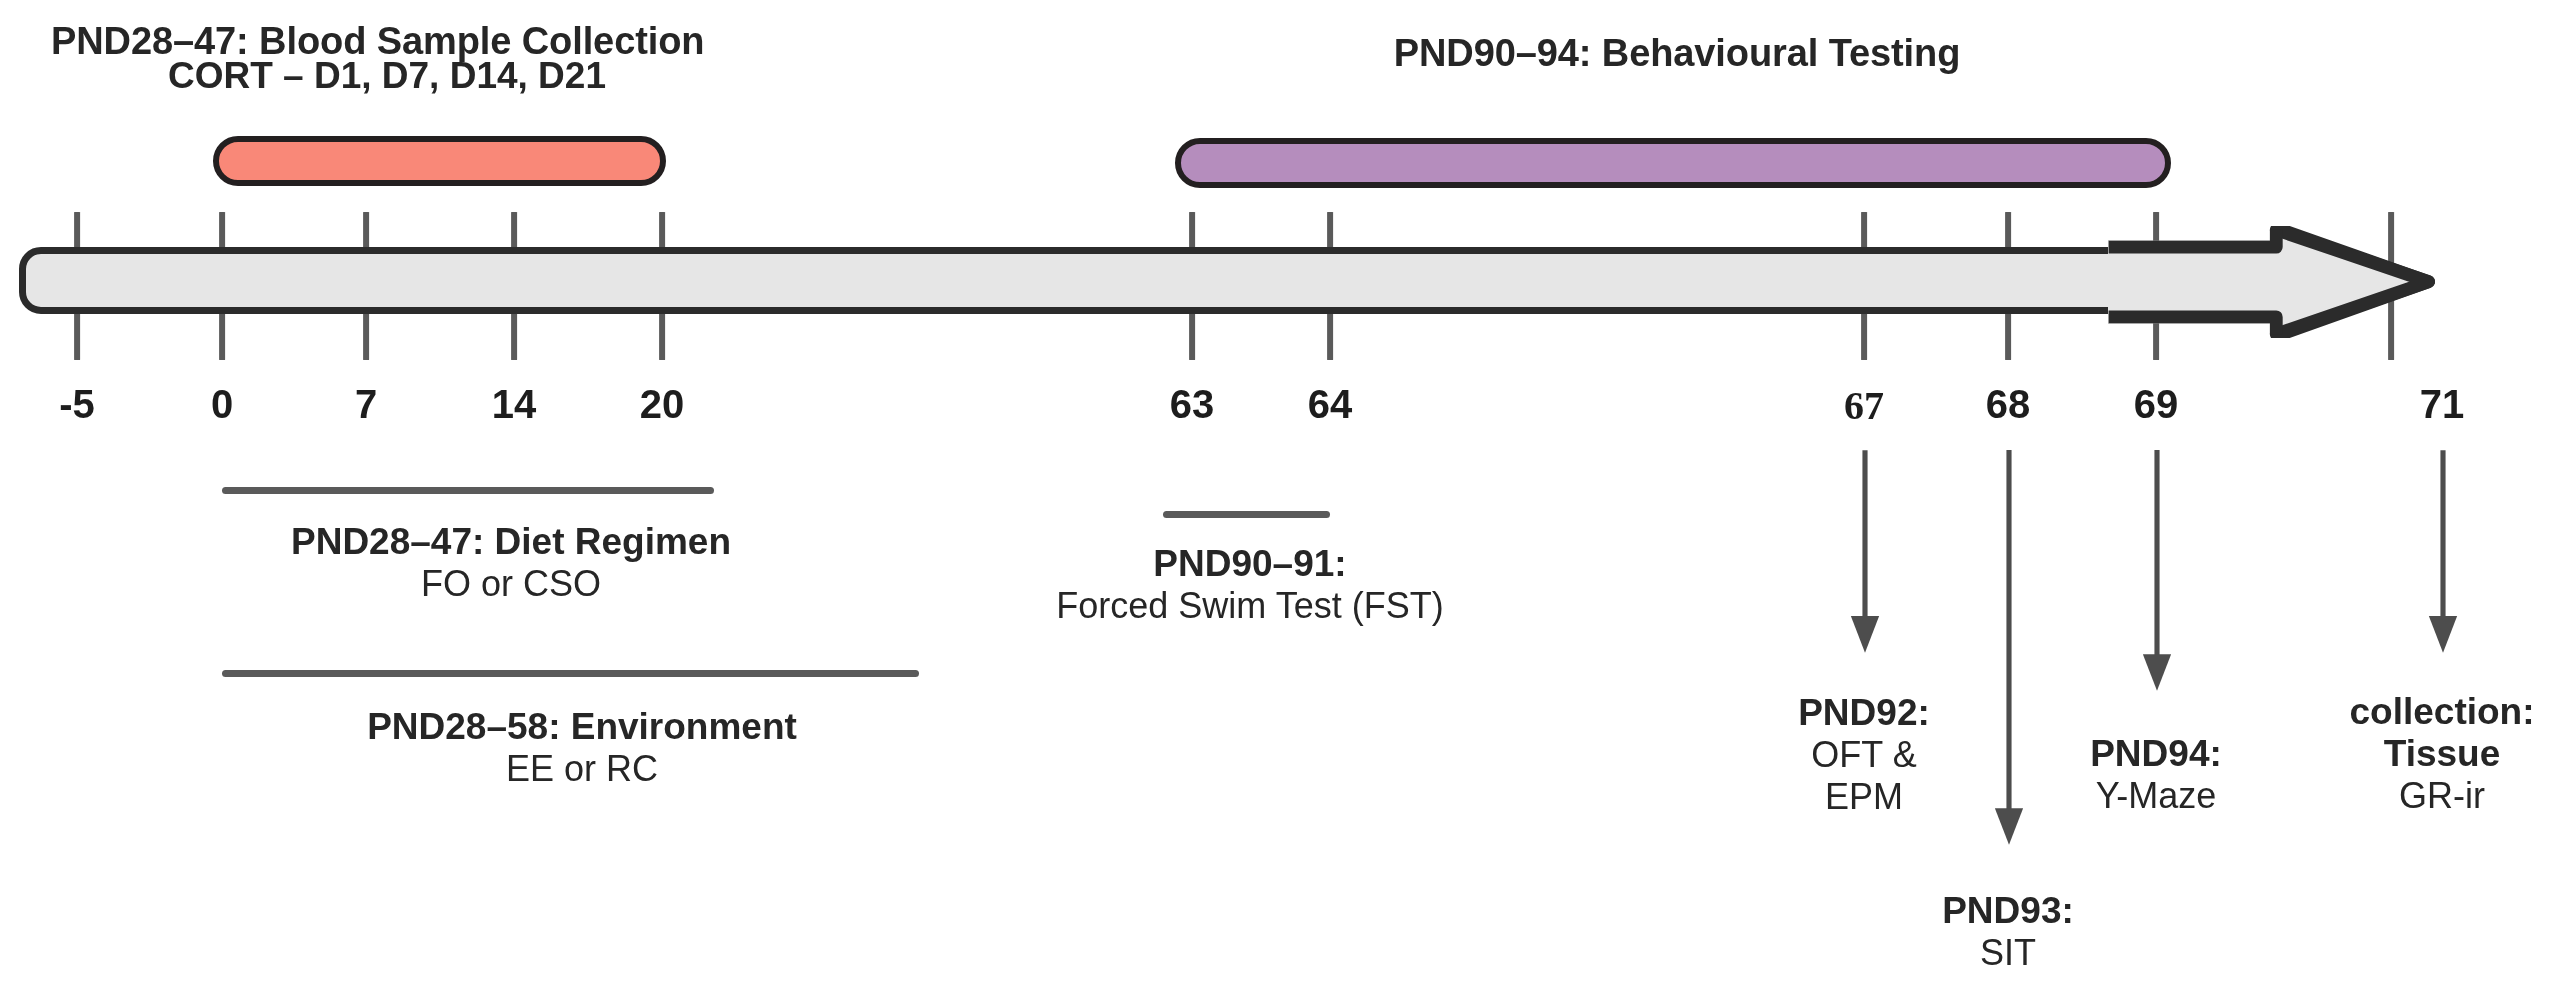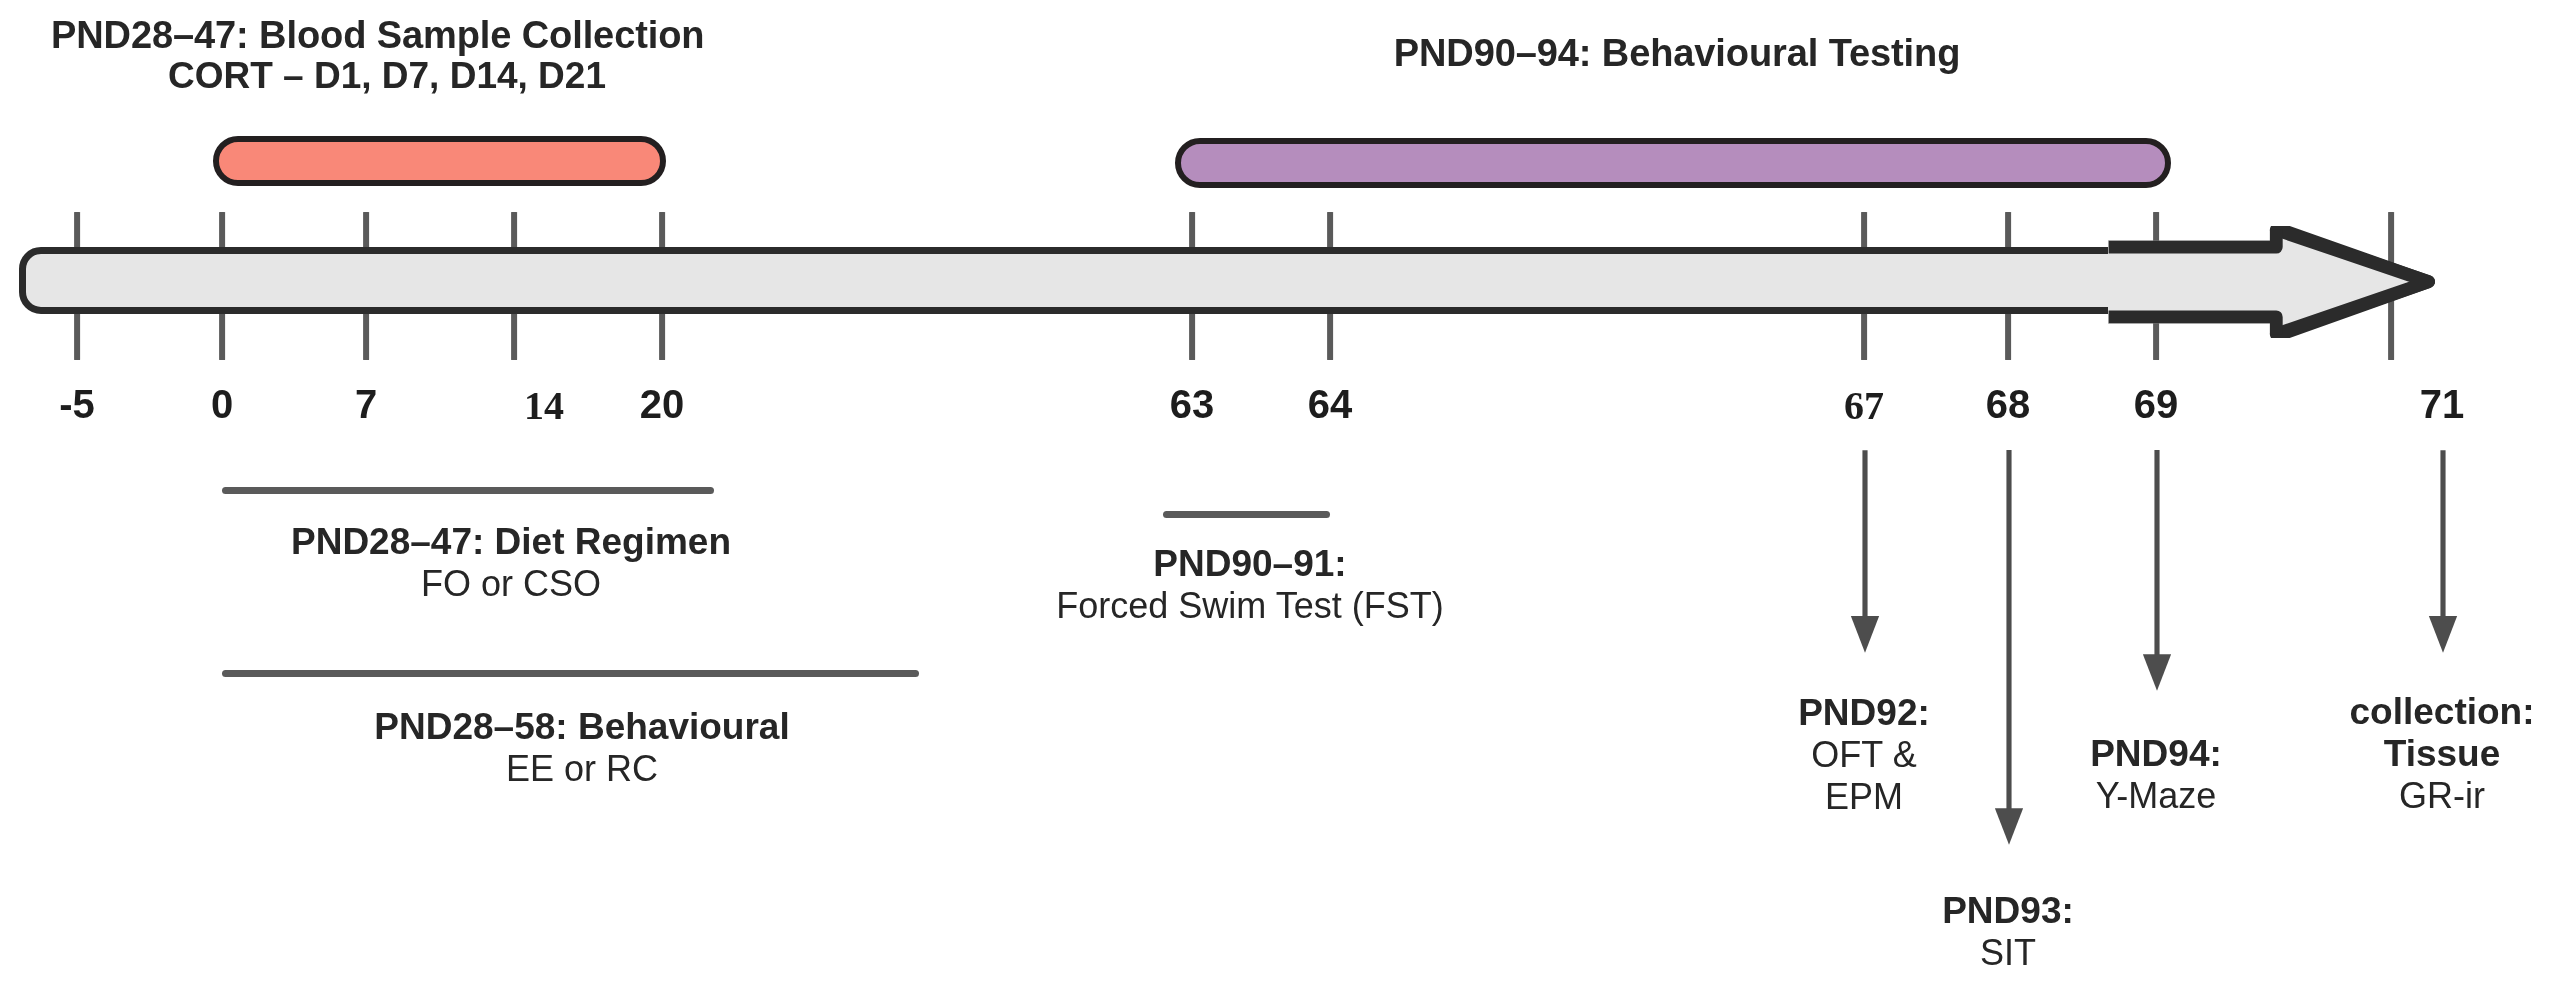--- a/index.html
+++ b/index.html
@@ -107,7 +107,7 @@
 
 <div id="canvas">
 
-  <div class="txt phase-title" style="left:51px; top:13px;">PND28–47: Blood Sample Collection</div>
+  <div class="txt phase-title" style="left:51px; top:19px;">PND28–47: Blood Sample Collection</div>
 
   <div class="txt phase-sub" style="left:168px; top:55px;">CORT – D1, D7, D14, D21</div>
 

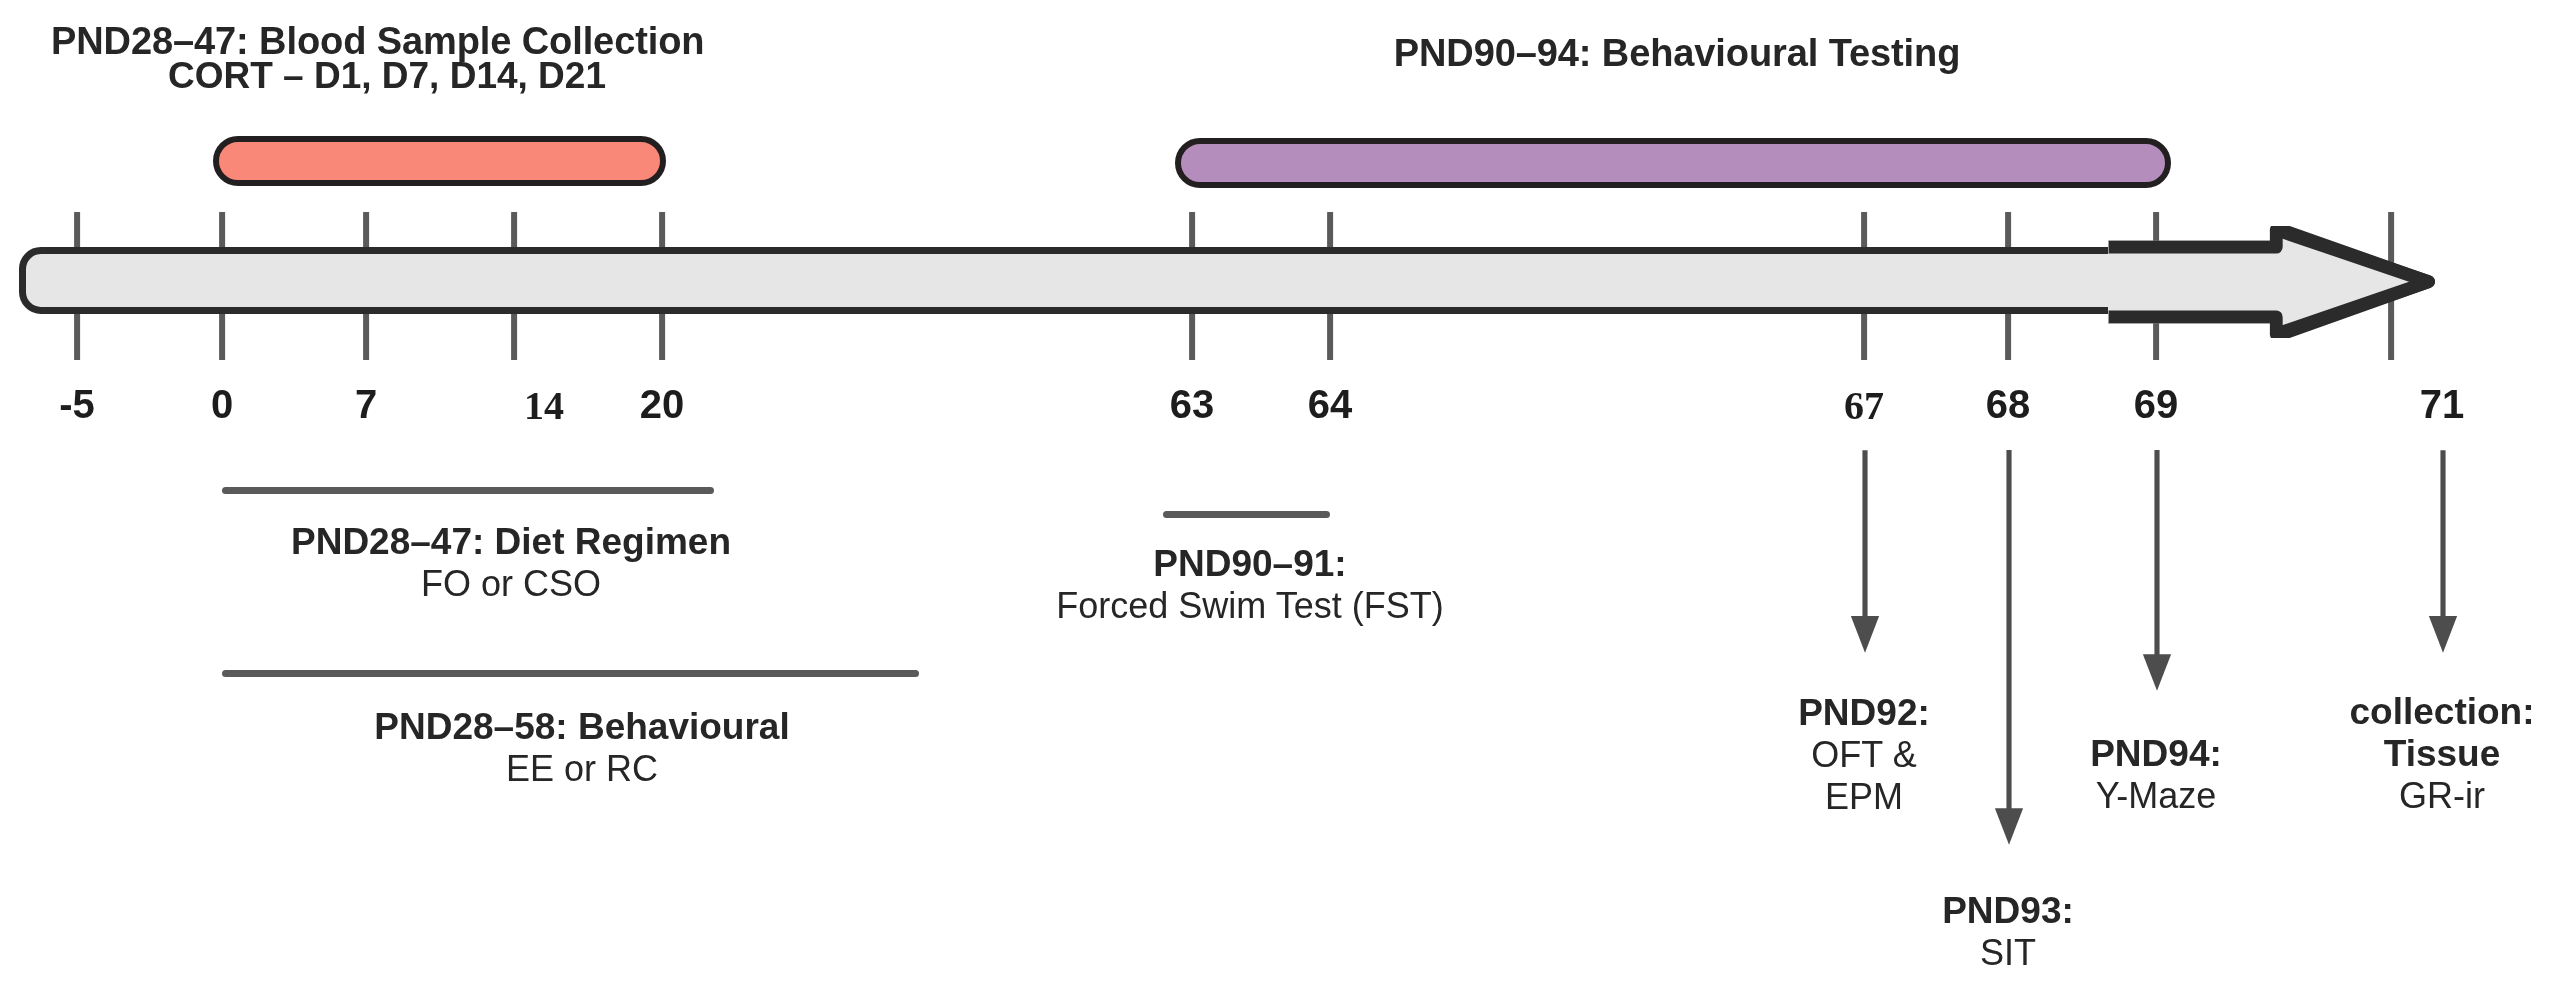--- a/index.html
+++ b/index.html
@@ -142,7 +142,7 @@
   <div class="tick-label" style="left:77px;  top:382px;">-5</div>
   <div class="tick-label" style="left:222px;  top:382px;">0</div>
   <div class="tick-label" style="left:366px;  top:382px;">7</div>
-  <div class="tick-label" style="left:544px;  top:382px;font-family:Liberation Serif, serif;">14</div>
+  <div class="tick-label" style="left:514px;  top:382px;">14</div>
   <div class="tick-label" style="left:662px; top:382px;">20</div>
   <div class="tick-label" style="left:1192px; top:382px;">63</div>
   <div class="tick-label" style="left:1330px; top:382px;">64</div>

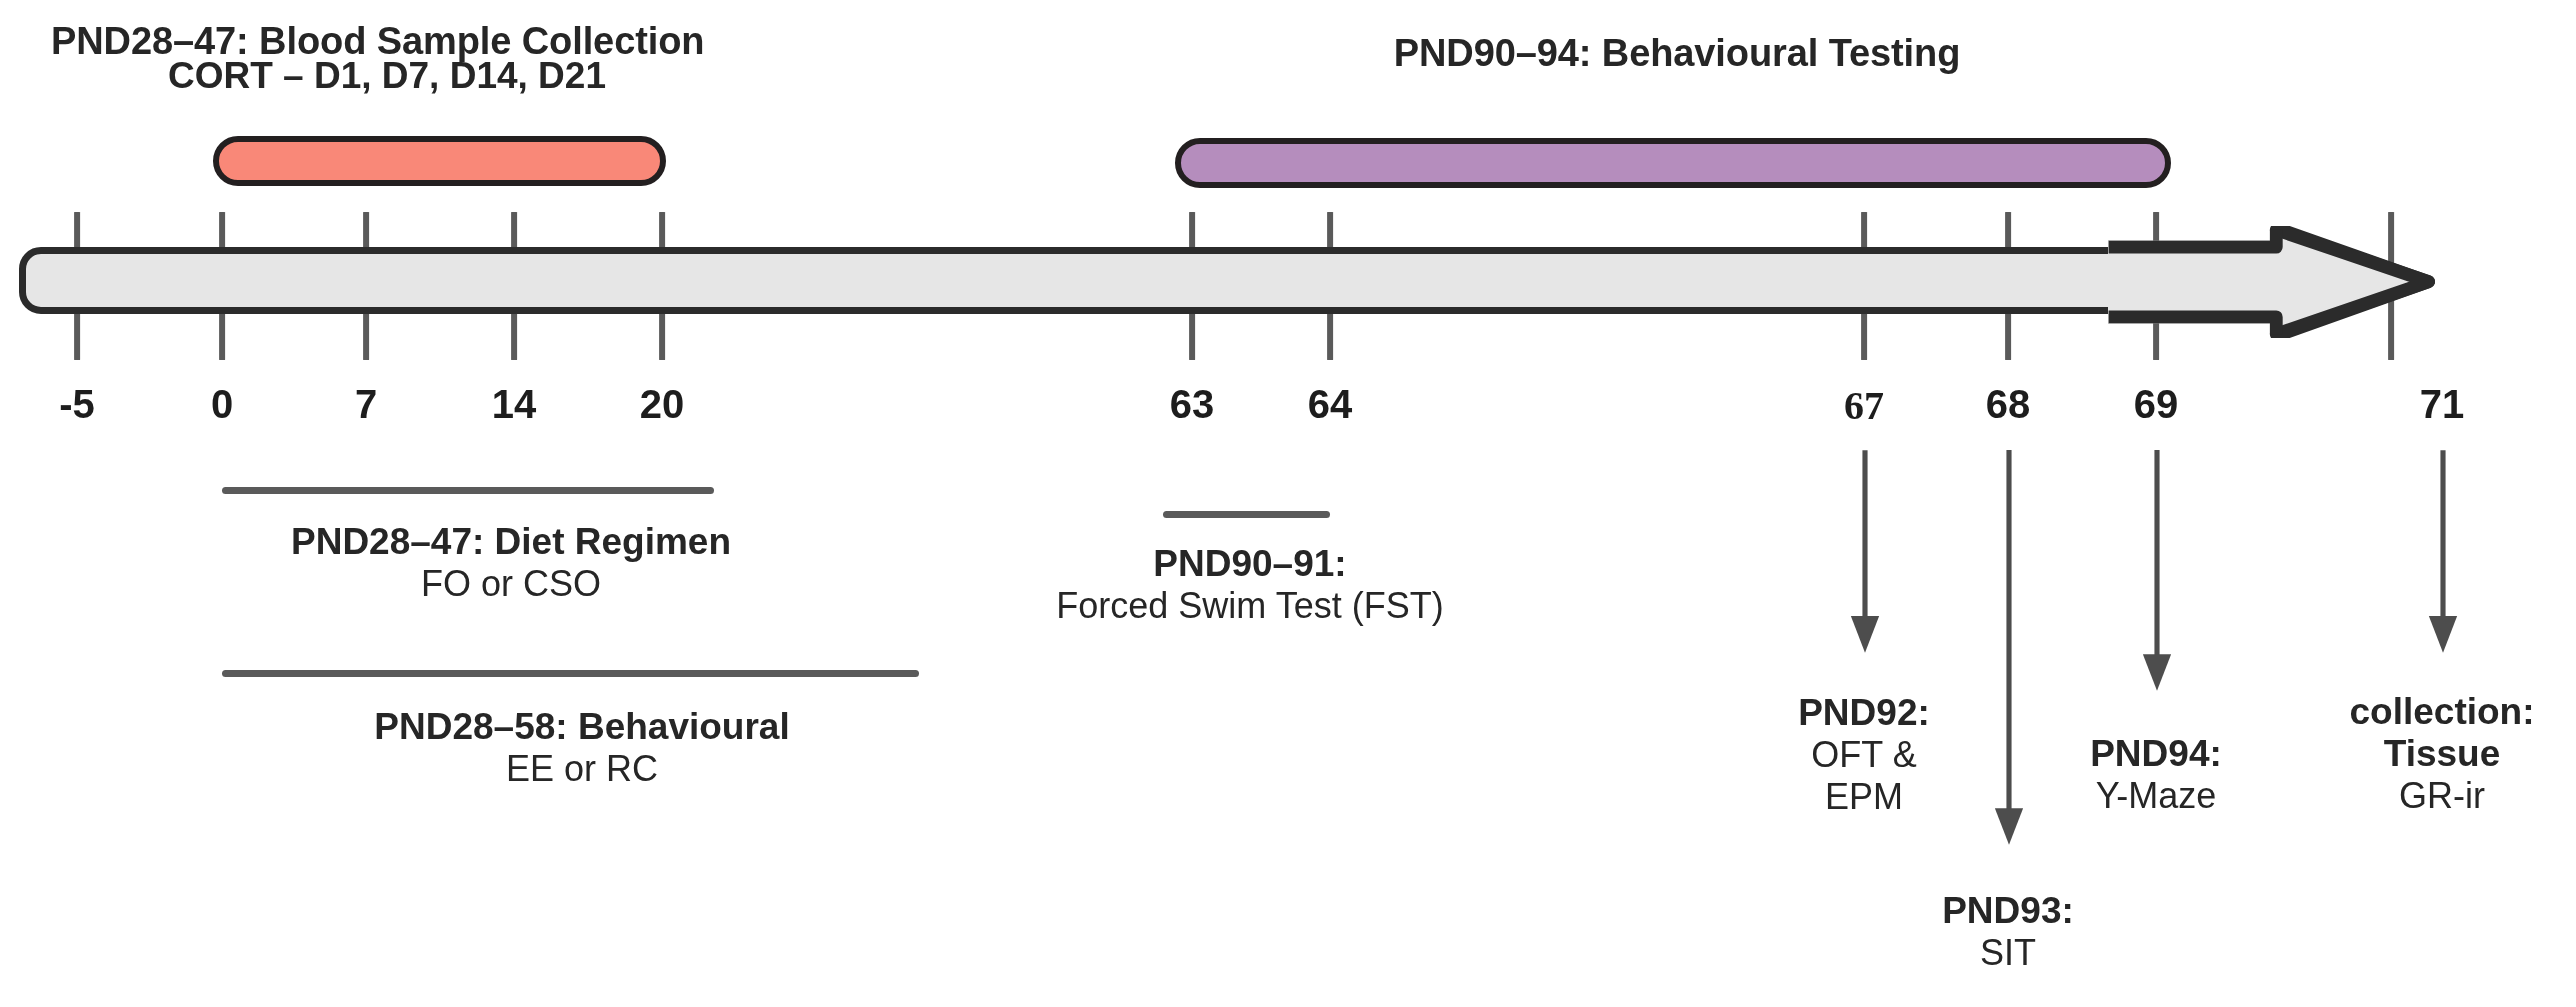--- a/index.html
+++ b/index.html
@@ -161,7 +161,7 @@
   </div>
 
   <div class="caption" style="left:582px; top:706px;">
-    <div class="line1">PND28–58: Behavioural</div>
+    <div class="line1">PND28–58: Environment</div>
     <div class="line2">EE or RC</div>
   </div>
 

